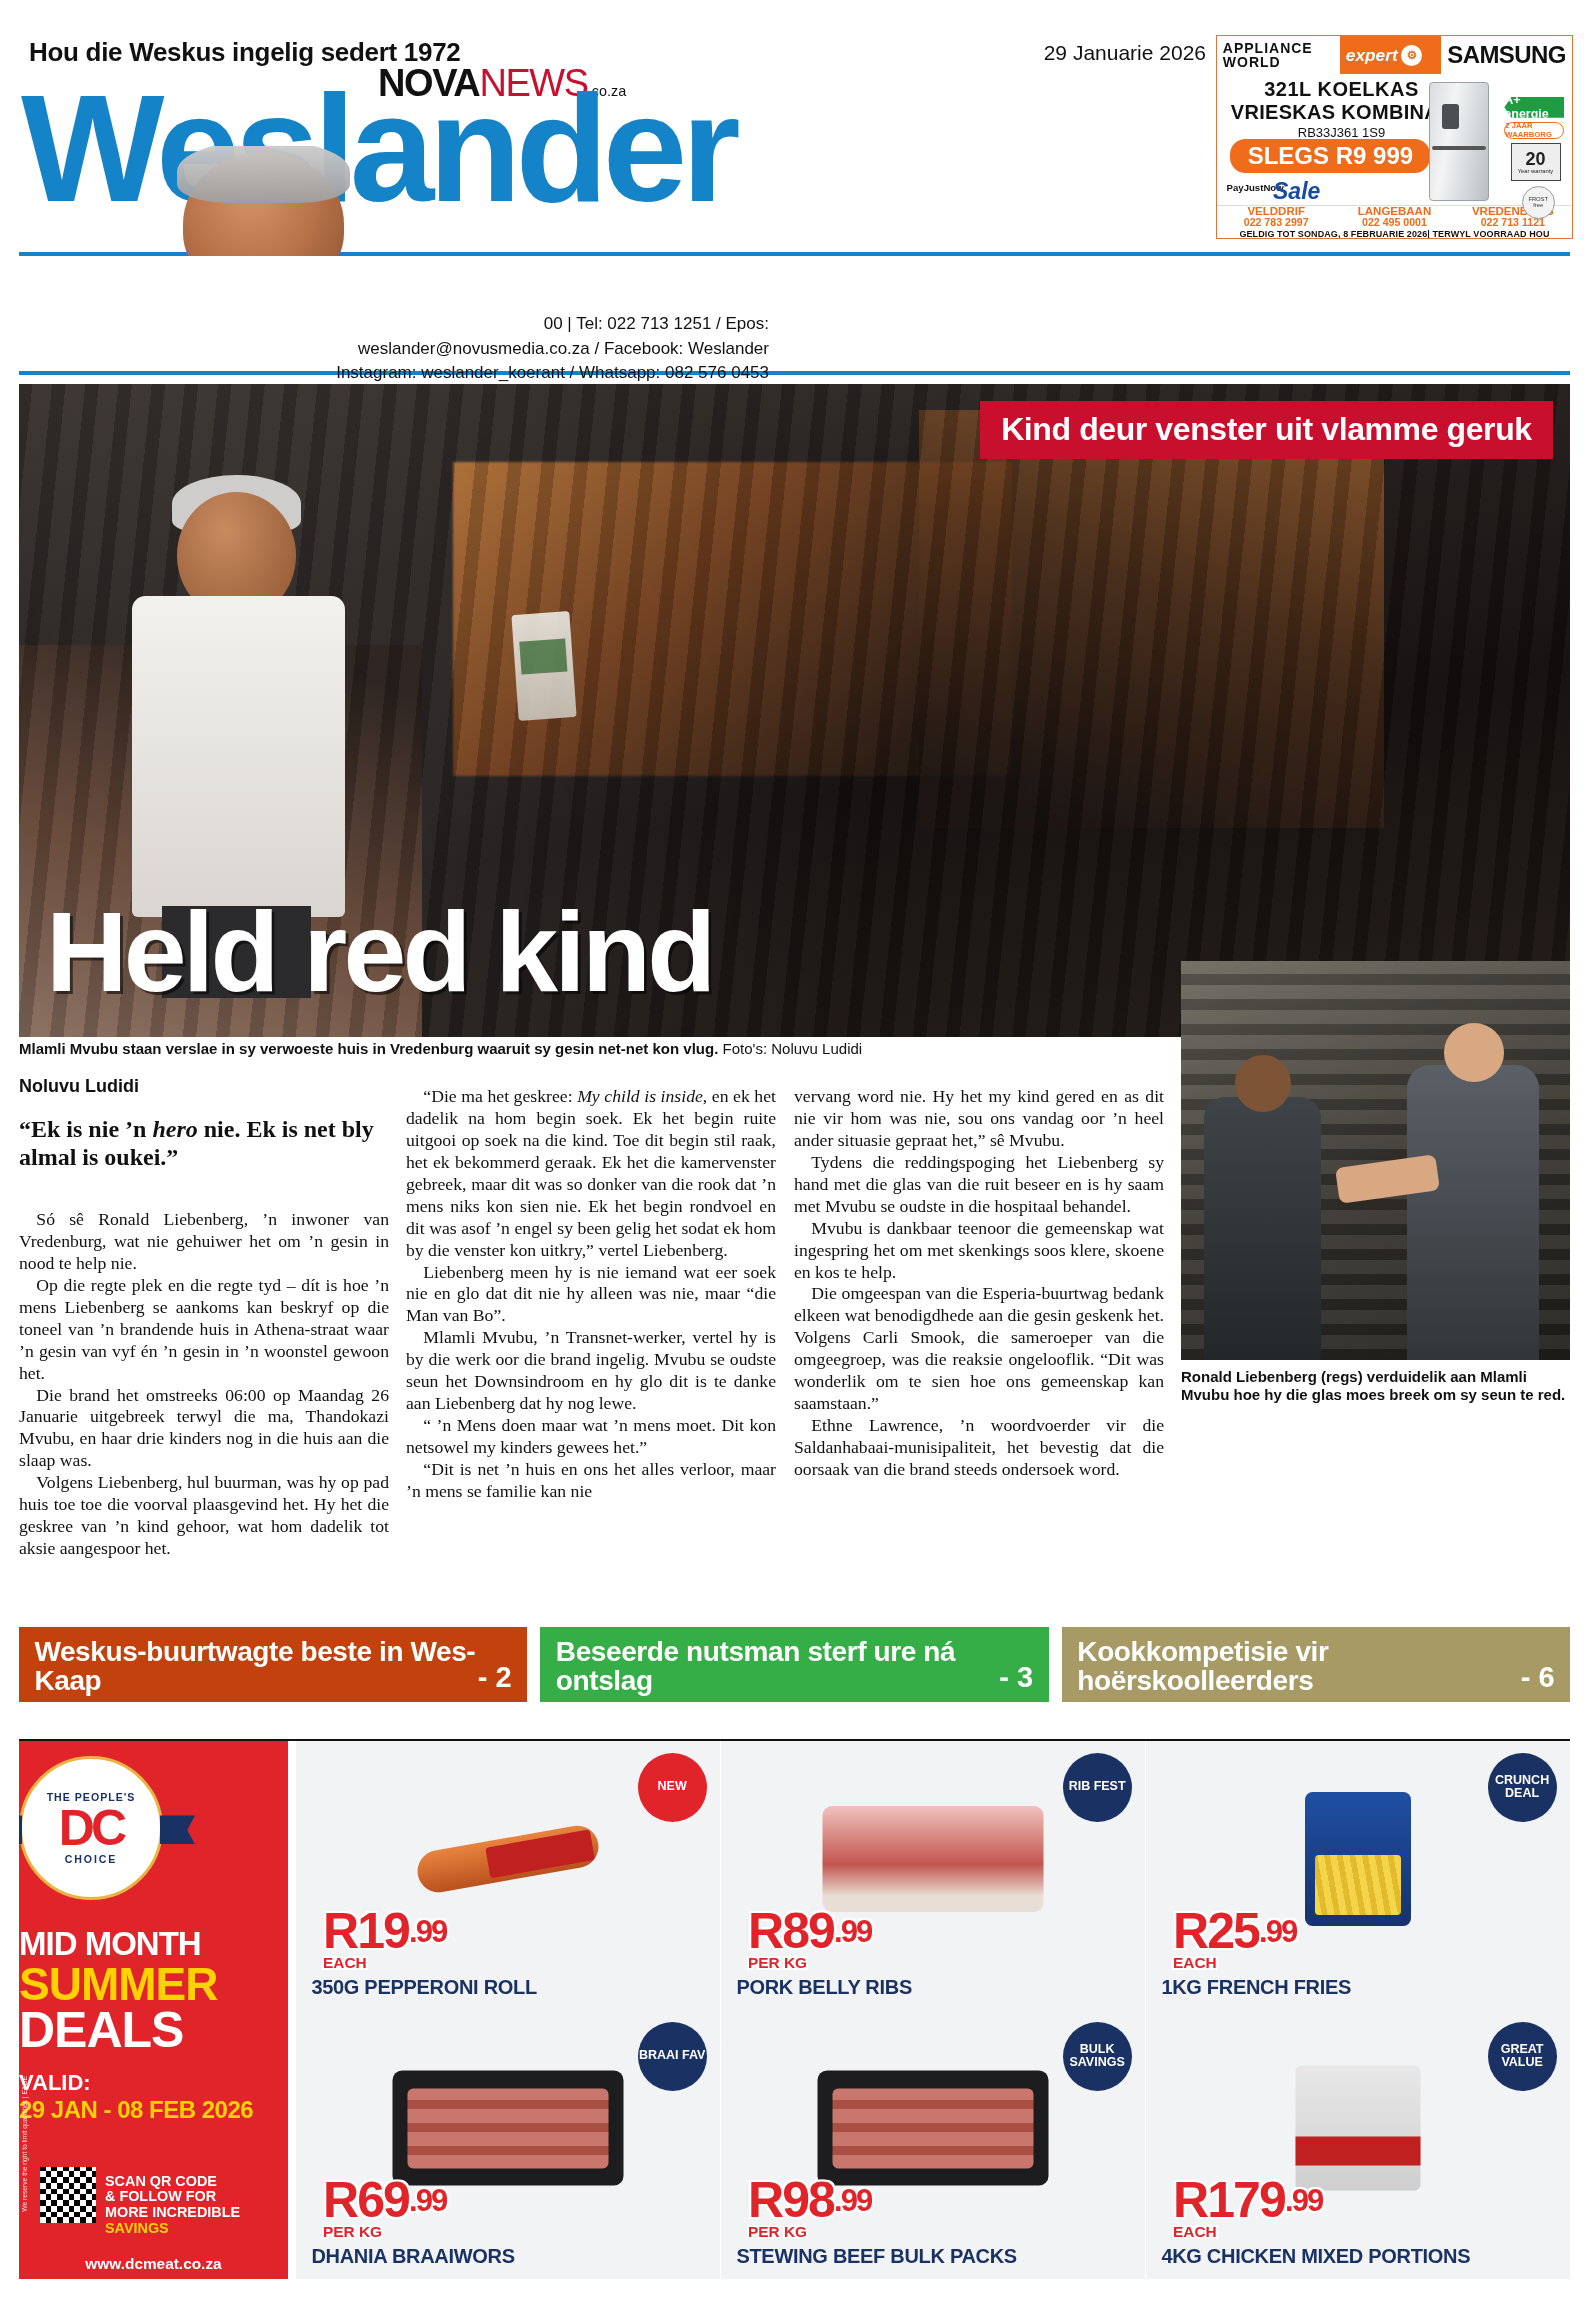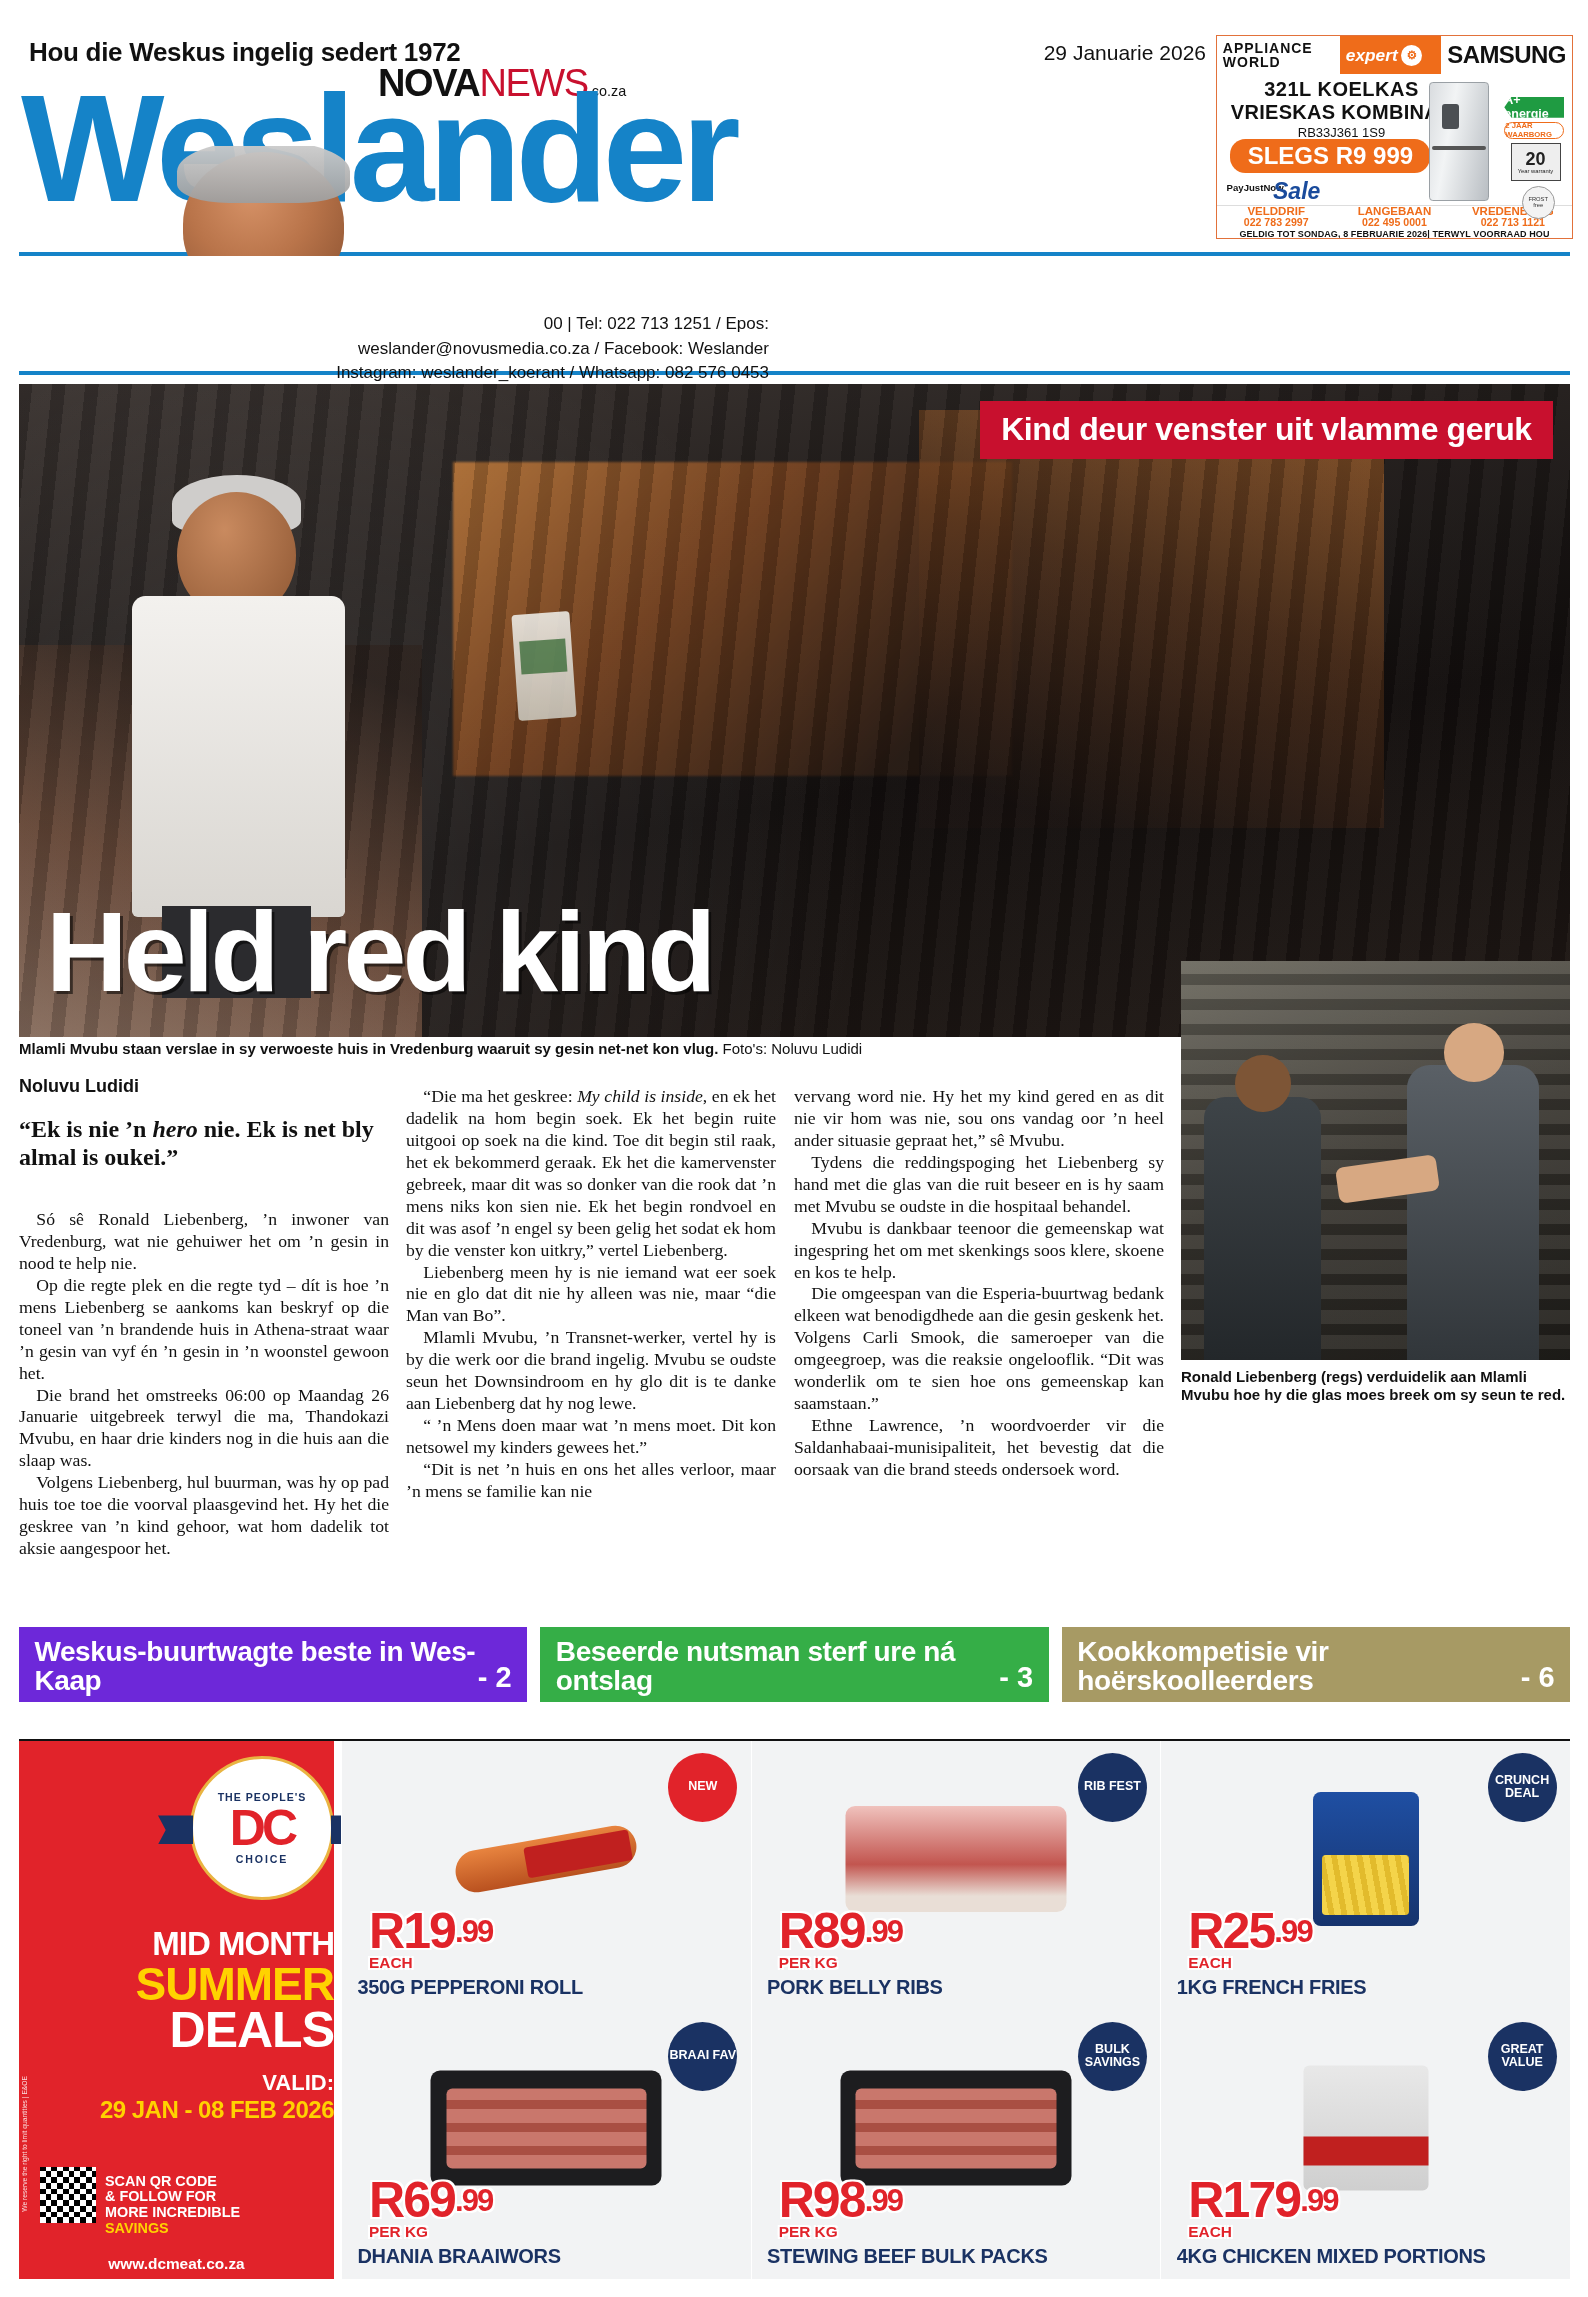--- a/index.html
+++ b/index.html
@@ -301,7 +301,7 @@
   }
   .teaser .t-text { font-size:28px; font-weight:bold; line-height:1.06; letter-spacing:-0.4px; }
   .teaser .t-page { position:absolute; right:15.4px; bottom:7.7px; font-size:29px; font-weight:bold; }
-  .t-dark { background:#6d28d9; }
+  .t-dark { background:#c2410c; }
   .t-green { background:#35ae47; }
   .t-gold  { background:#a79a64; }
 

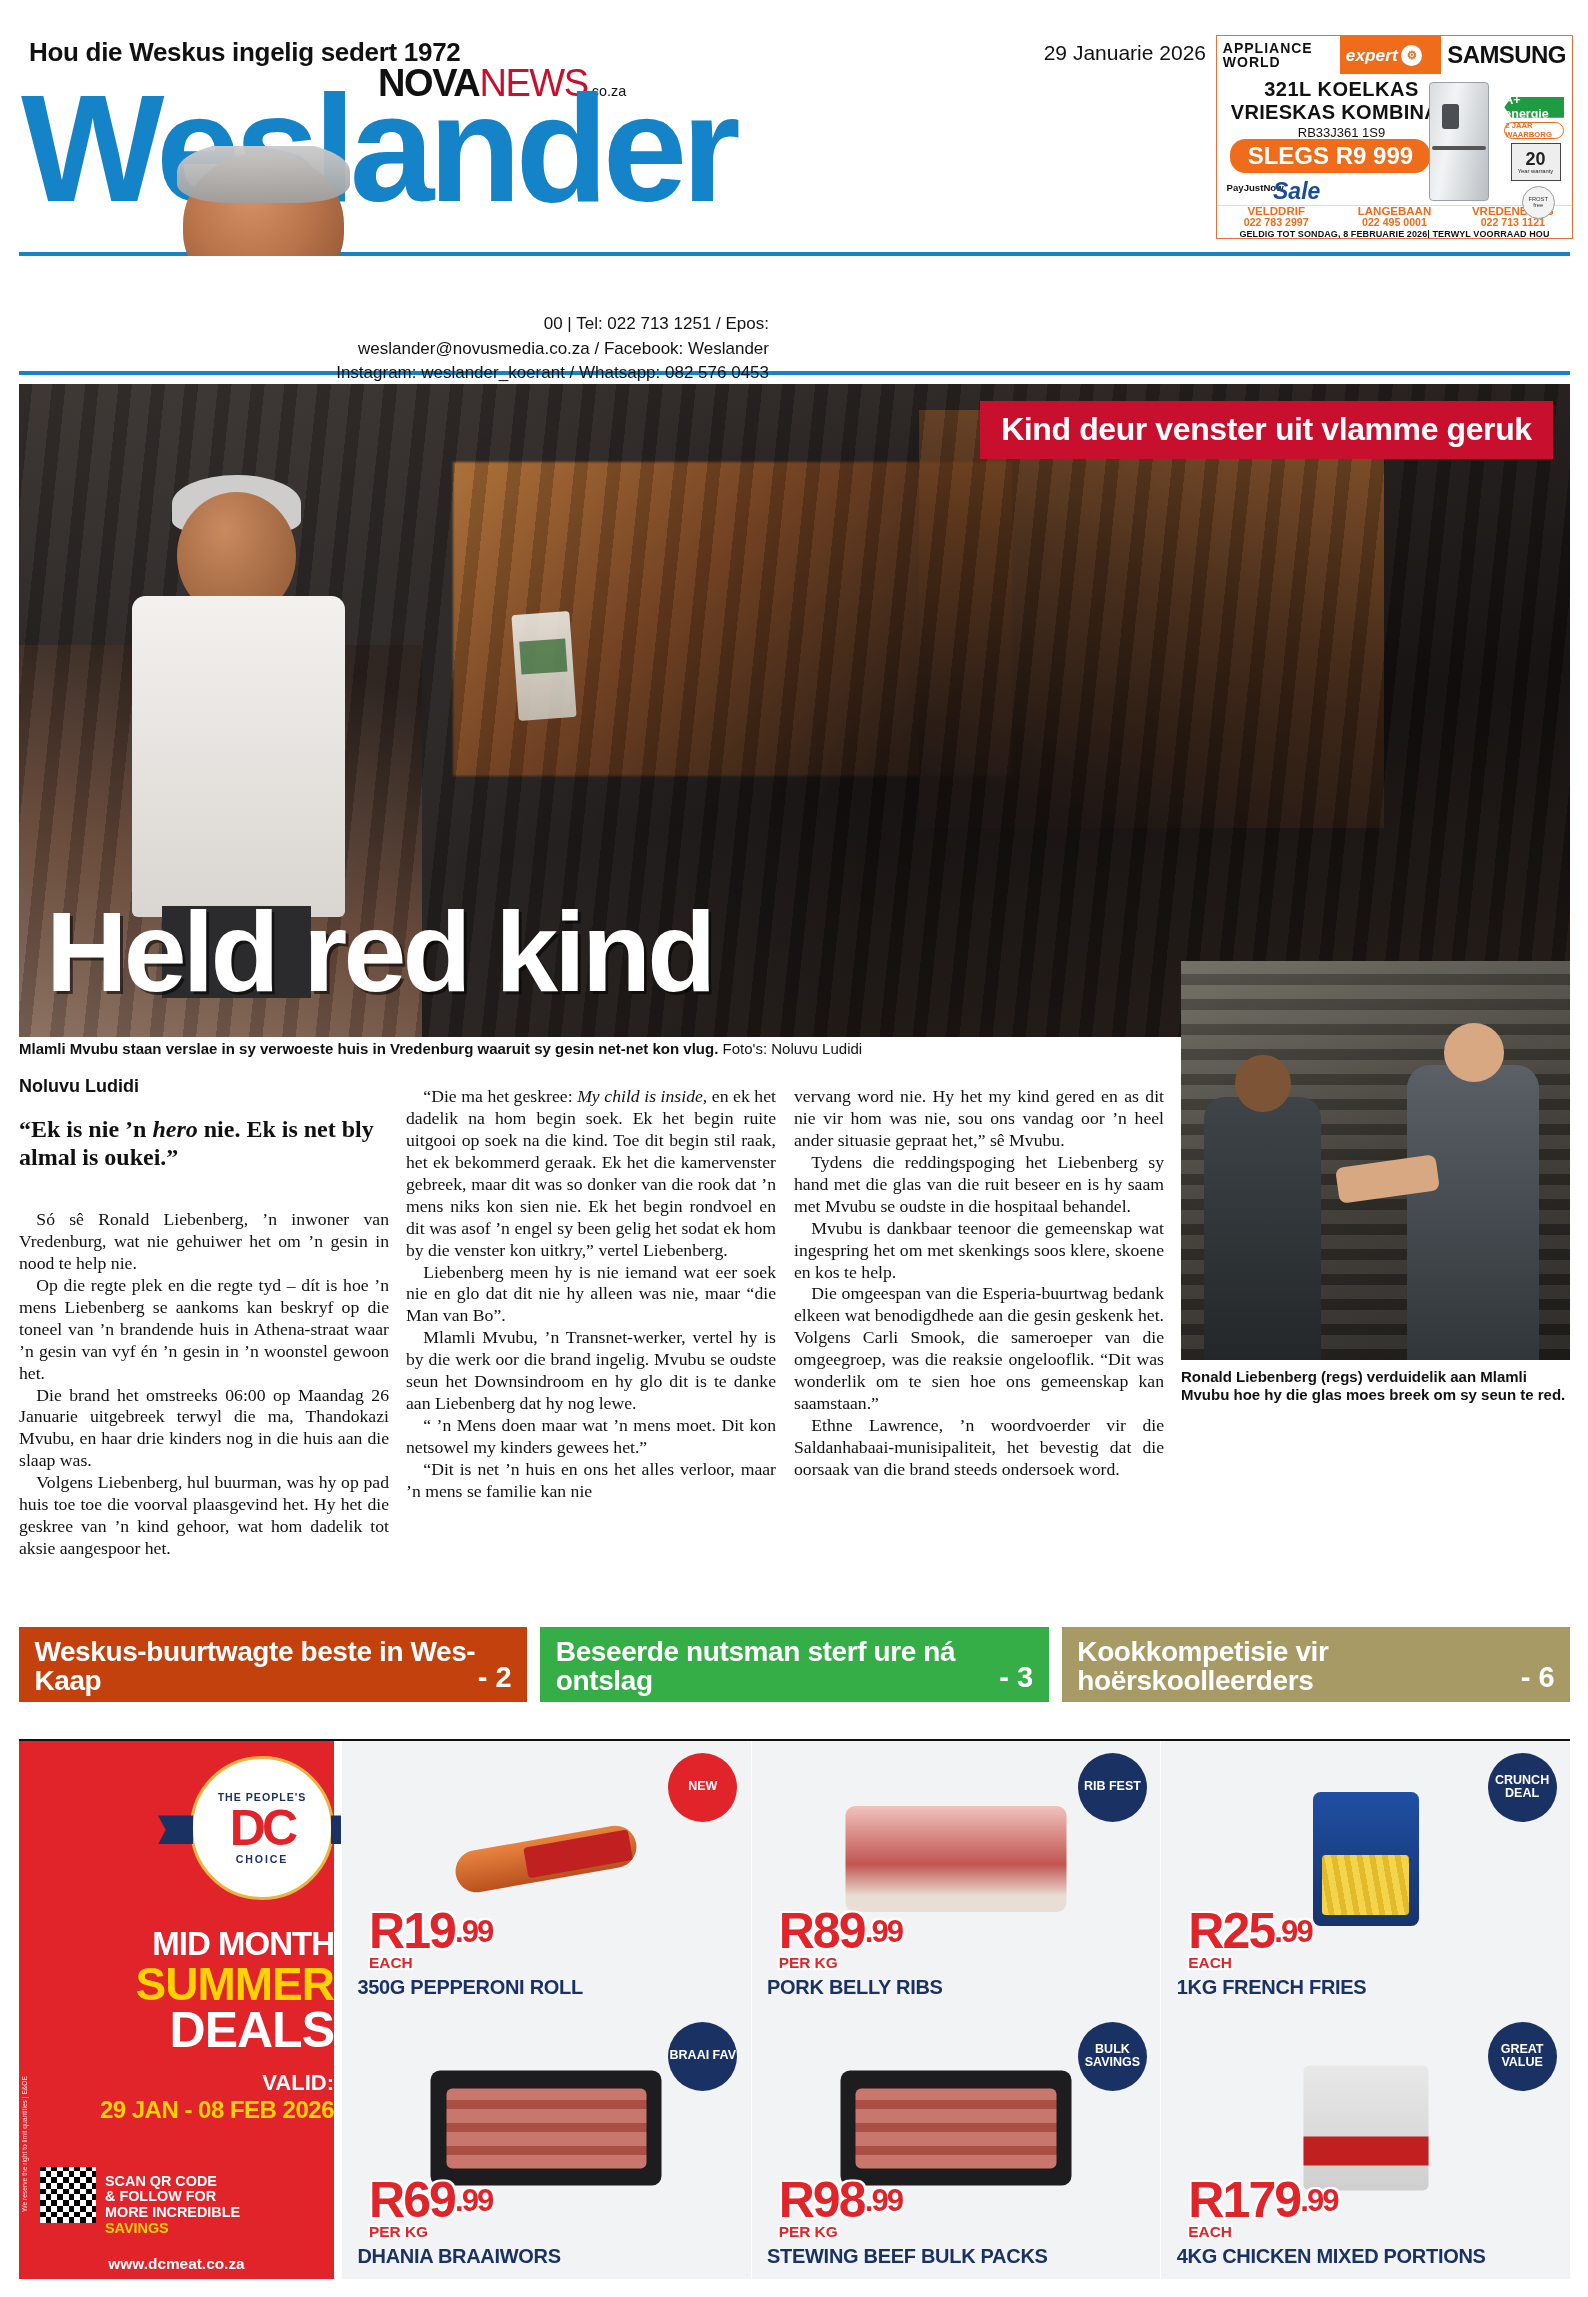--- a/index.html
+++ b/index.html
@@ -311,8 +311,8 @@
     border-top:2.9px solid #111; background:#fff; display:flex; overflow:hidden;
   }
   .dc-left {
-    width:315px; background:#e1232a; color:#fff; position:relative;
-    display:flex; flex-direction:column; align-items:flex-end; padding-top:15.4px;
+    width:269px; background:#e1232a; color:#fff; position:relative;
+    display:flex; flex-direction:column; align-items:flex-start; padding-top:15.4px;
   }
   .dc-logo {
     width:144px; height:144px; border-radius:50%; background:#fff;

